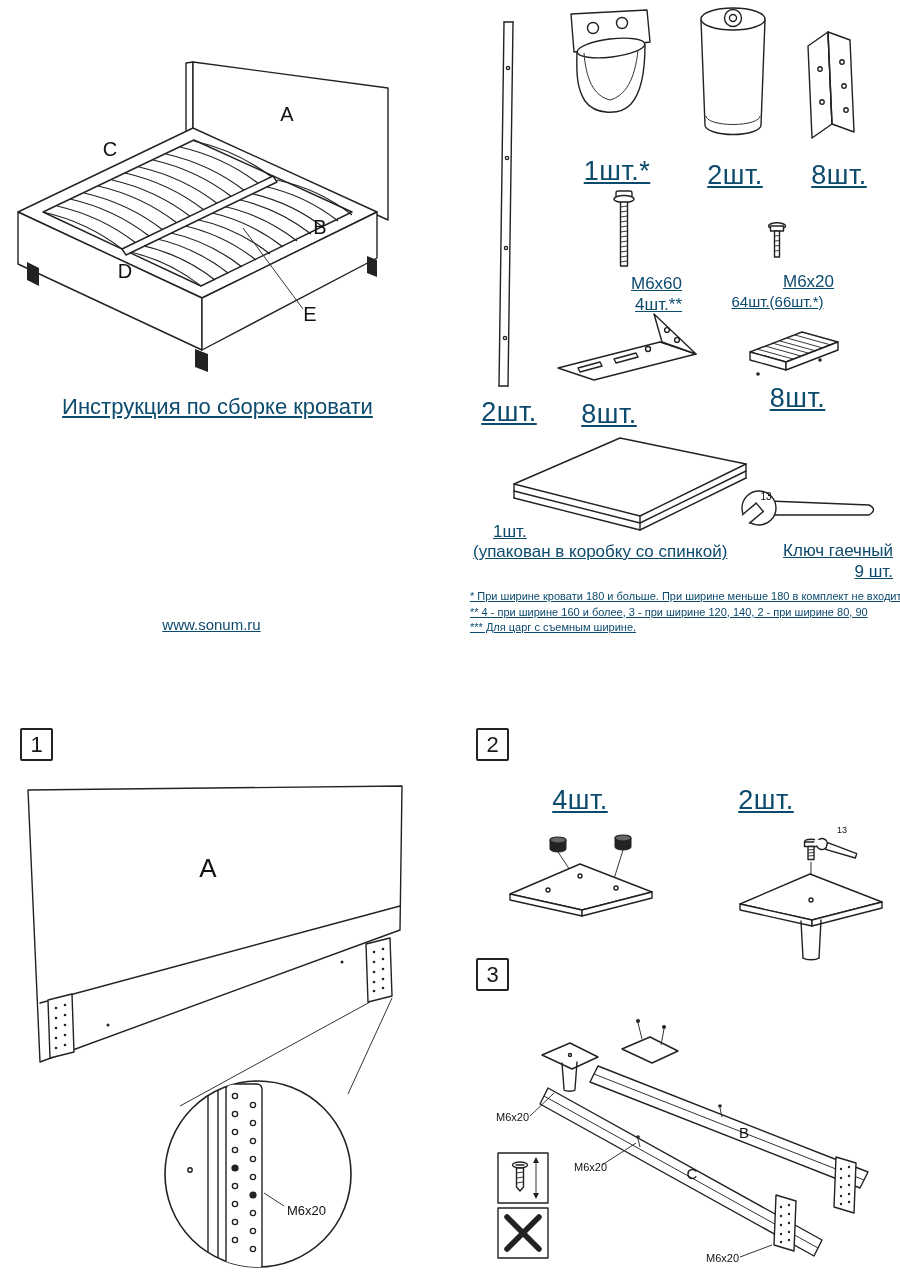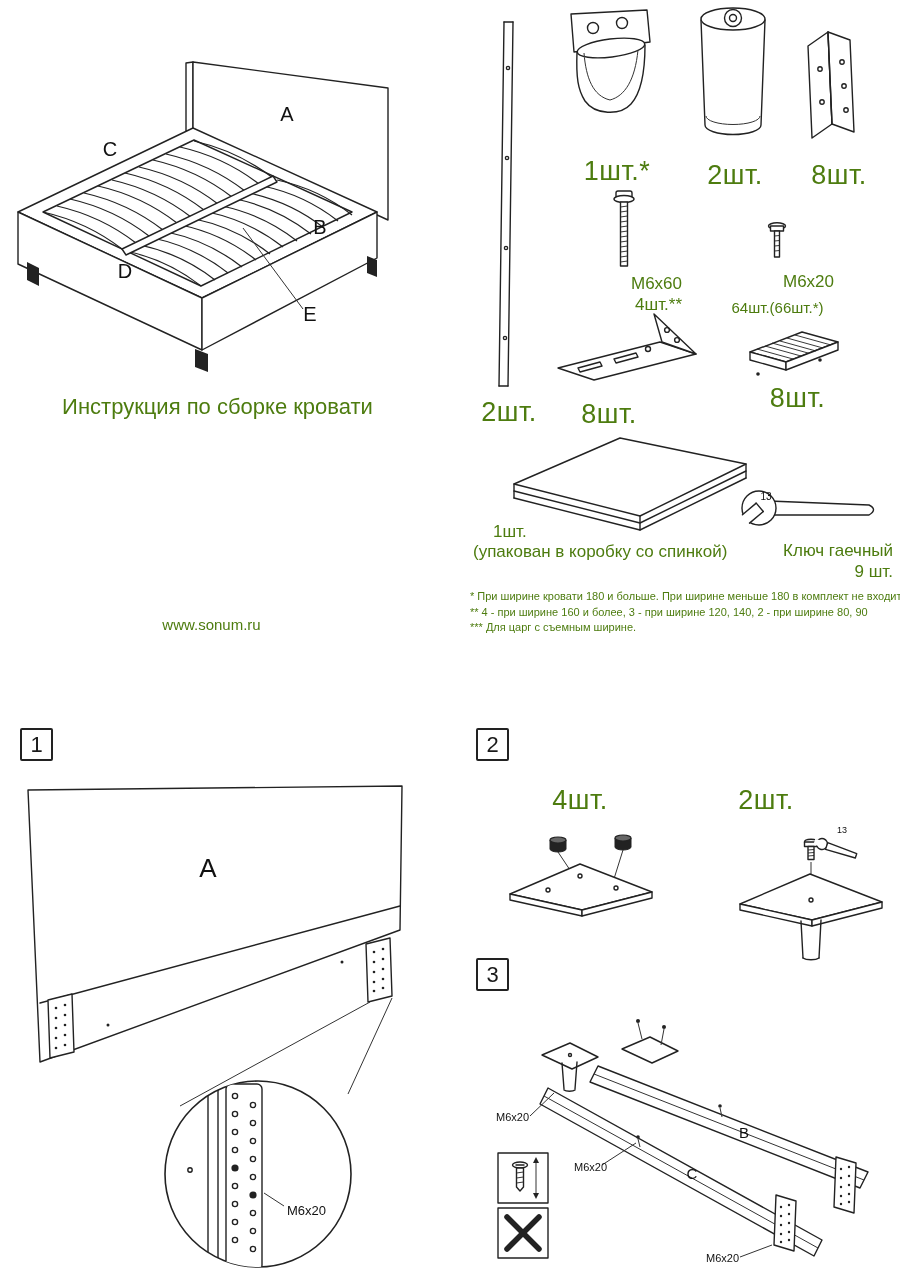--- a/index.html
+++ b/index.html
@@ -6,7 +6,7 @@
   .page{position:relative;width:900px;height:1280px;background:#fff;overflow:hidden;
         font-family:"Liberation Sans",sans-serif;color:#1a1a1a;}
   .abs{position:absolute;}
-  .lbl{position:absolute;color:#4d7c0f;}
+  .lbl{position:absolute;color:#0c4a6e;text-decoration:underline;}
   .qty{font-size:27px;font-weight:400;text-align:center;letter-spacing:.5px;}
   .mid{font-size:17px;text-align:right;}
   .mid2{font-size:15px;text-align:center;margin-top:6px;}

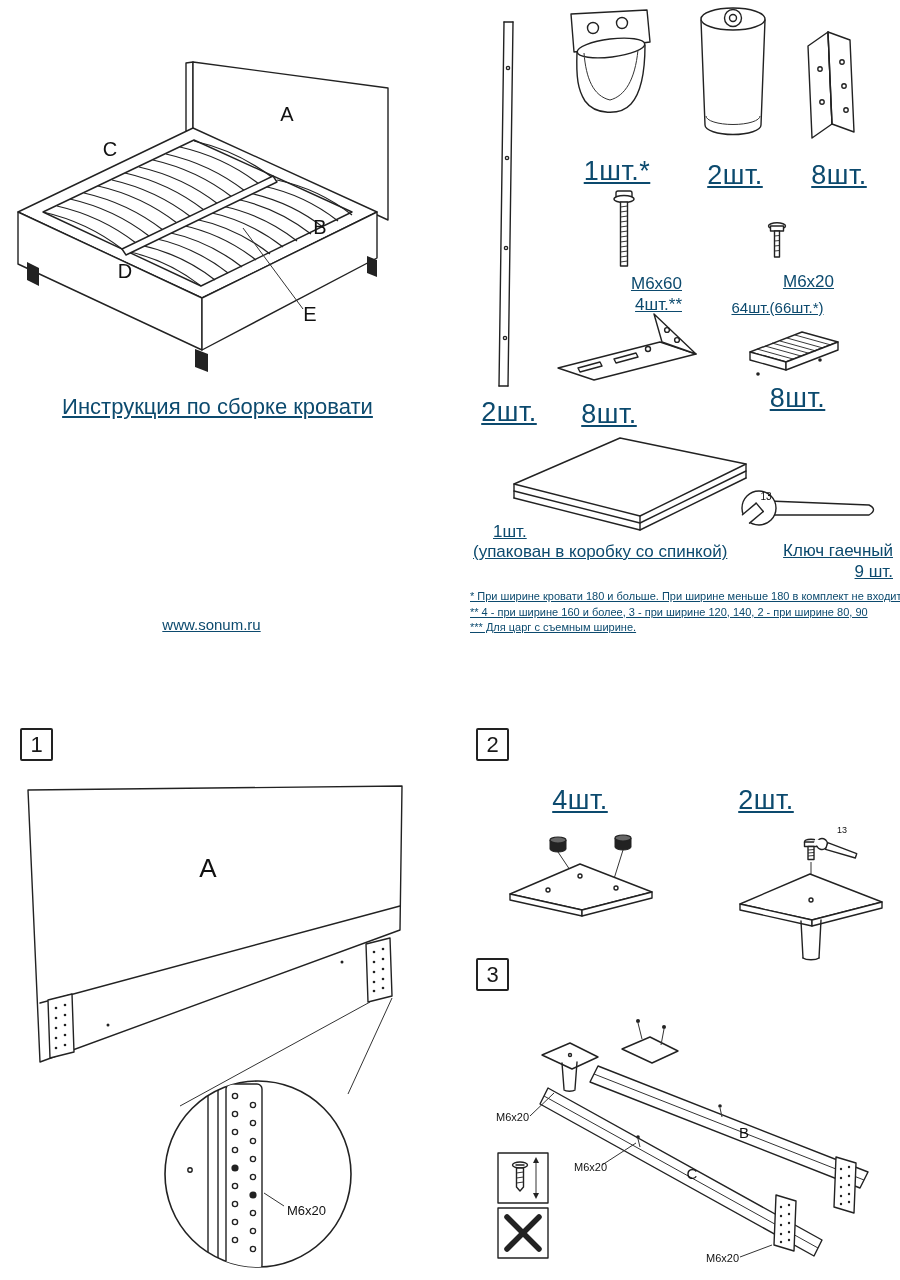--- a/index.html
+++ b/index.html
@@ -9,7 +9,7 @@
   .lbl{position:absolute;color:#0c4a6e;text-decoration:underline;}
   .qty{font-size:27px;font-weight:400;text-align:center;letter-spacing:.5px;}
   .mid{font-size:17px;text-align:right;}
-  .mid2{font-size:15px;text-align:center;margin-top:6px;}
+  .mid2{font-size:15px;text-align:center;}
   .caption{font-size:22px;line-height:25px;text-align:center;}
   .website{font-size:15px;text-align:center;}
   .fnote{font-size:11px;line-height:15.5px;white-space:nowrap;}

